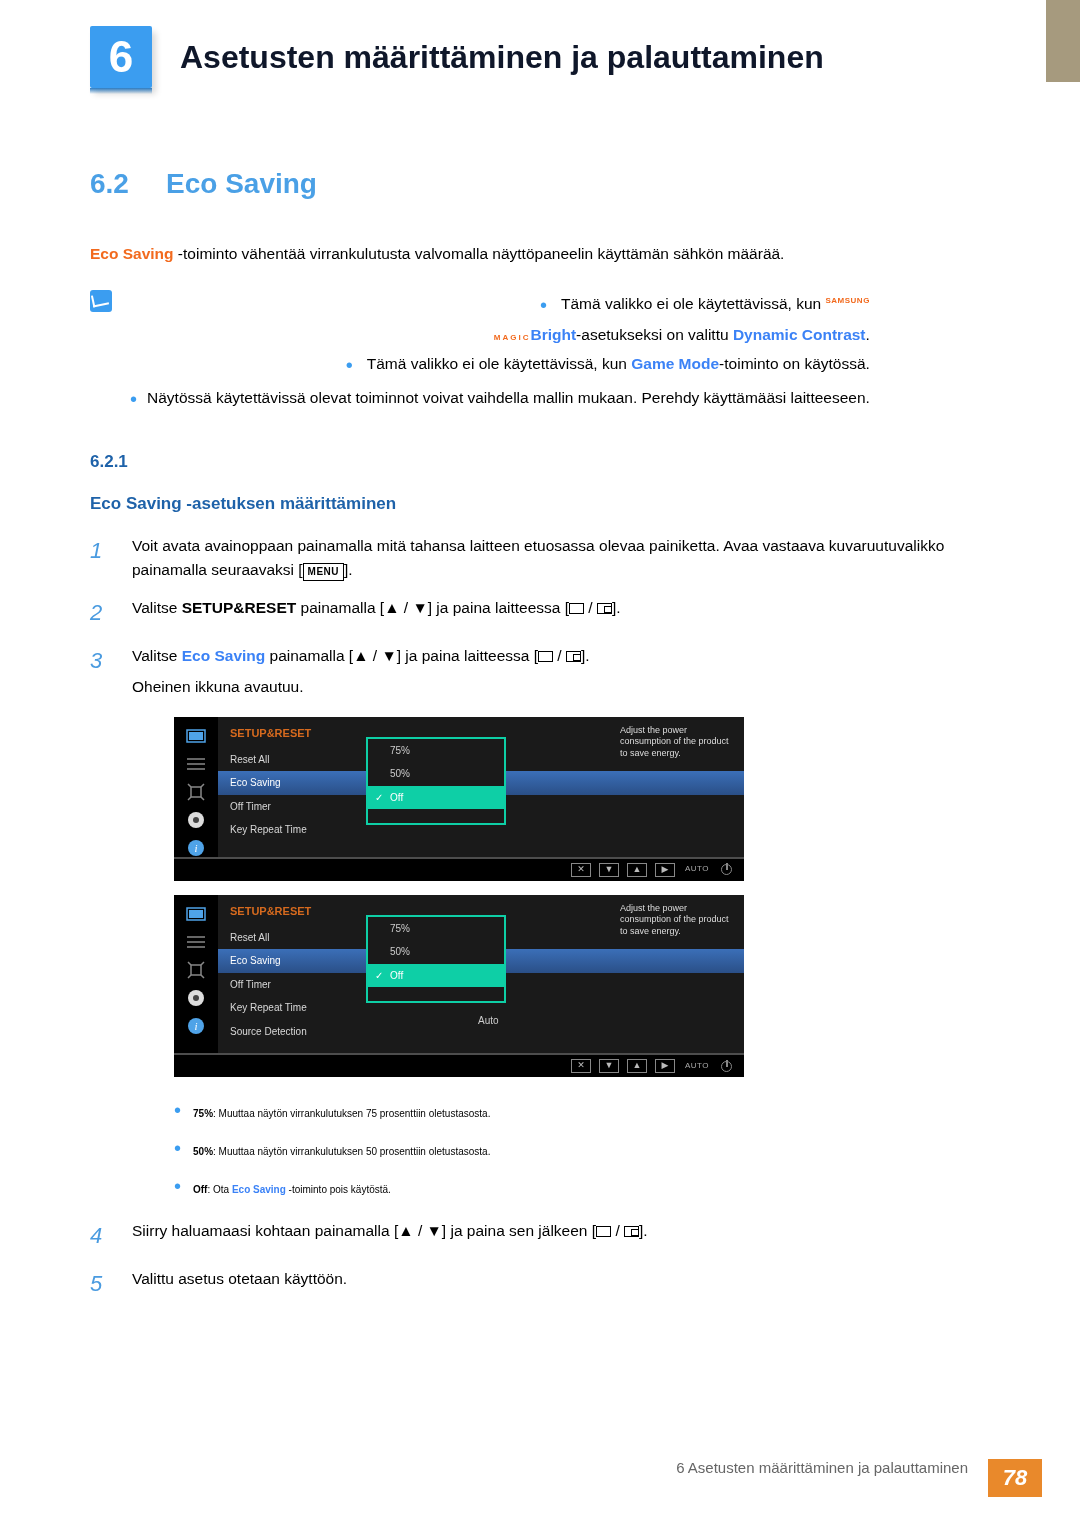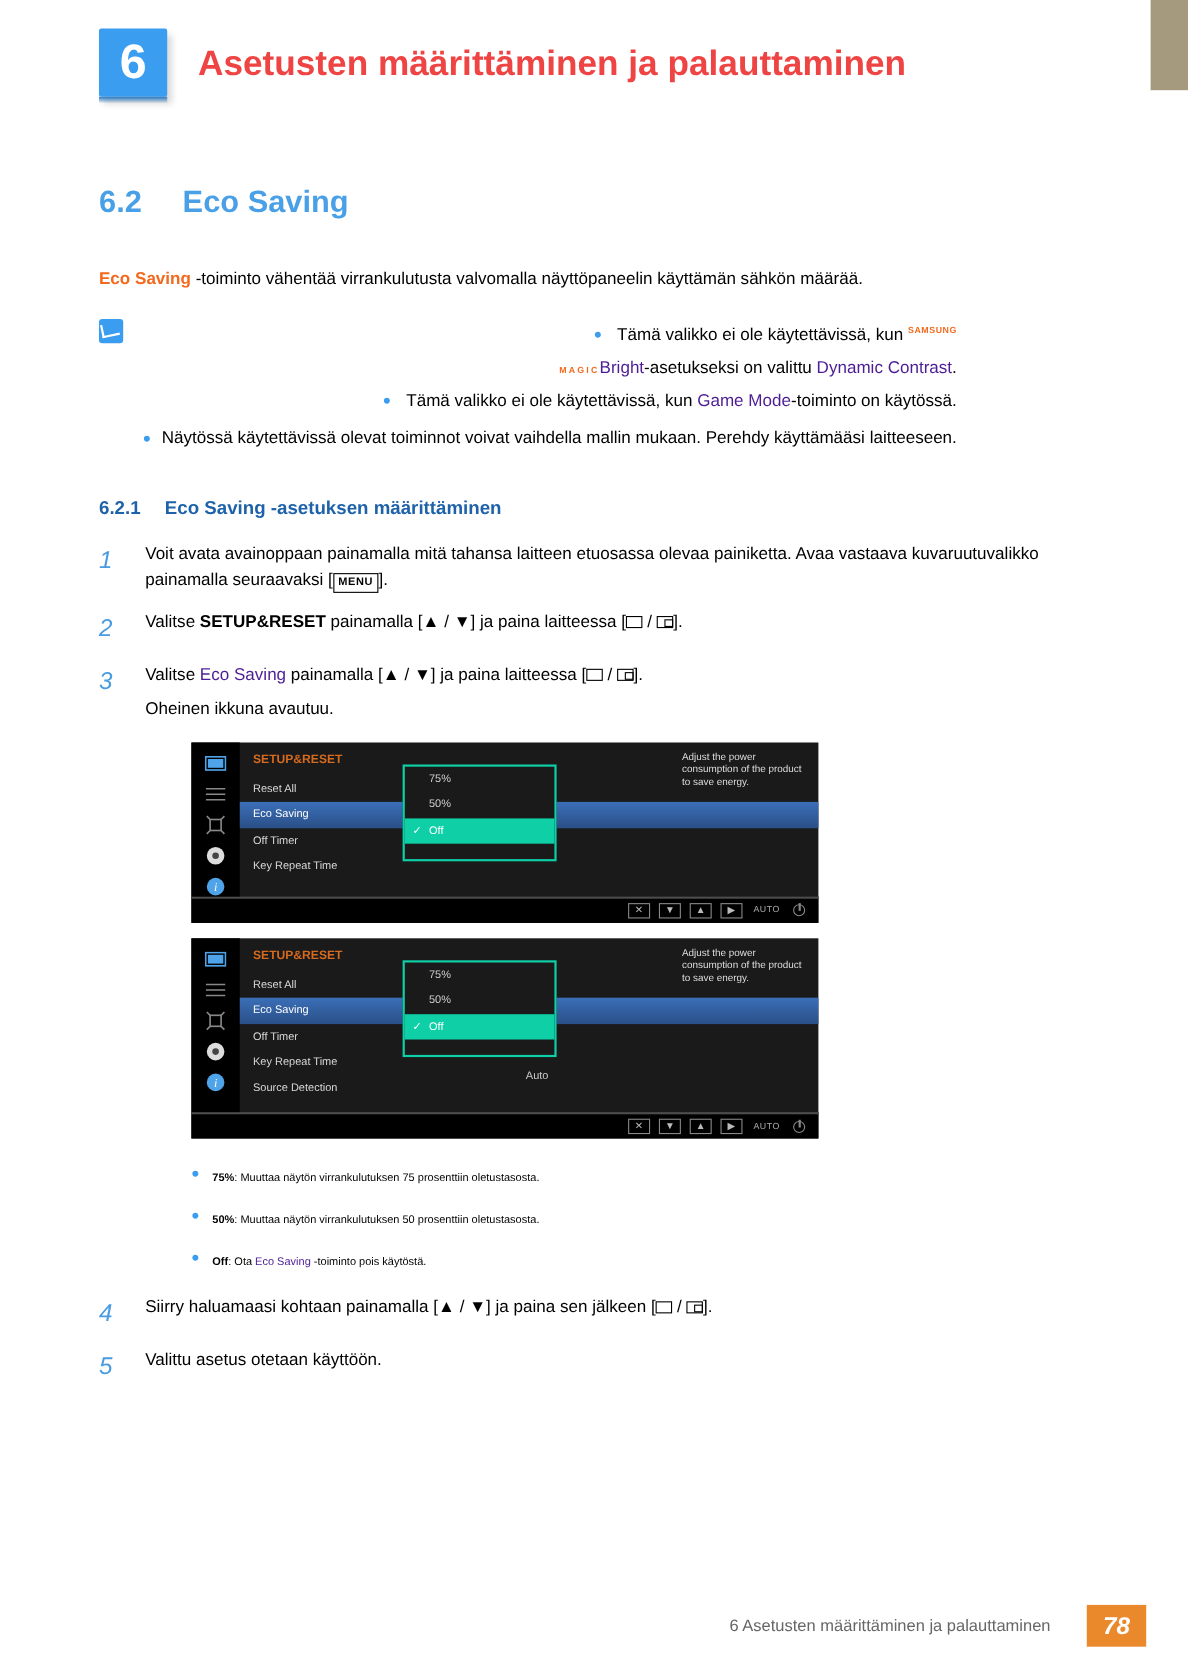--- a/index.html
+++ b/index.html
@@ -9,7 +9,7 @@
   .header { padding: 26px 90px 0 90px; display: flex; align-items: center; gap: 28px; }
   .chapter-badge { width: 62px; height: 62px; background: #3b9df0; color: #fff; display: flex; align-items: center; justify-content: center; font-size: 44px; font-weight: bold; border-radius: 2px; box-shadow: 4px 6px 6px rgba(0,0,0,.15); position: relative; }
   .chapter-badge::after { content:''; position:absolute; left:0; bottom:-6px; width:100%; height:6px; background: linear-gradient(#2c7bc0, transparent);}
-  .chapter-title { color: #ef4444; font-size: 32px; font-weight: 600; }
+  .chapter-title { color: #0f172a; font-size: 32px; font-weight: 600; }
   .content { padding: 80px 90px 0 90px; }
   .section-row { display: flex; gap: 26px; align-items: baseline; }
   .section-num { color: #4aa0e6; font-size: 28px; font-weight: 600; width: 50px; }

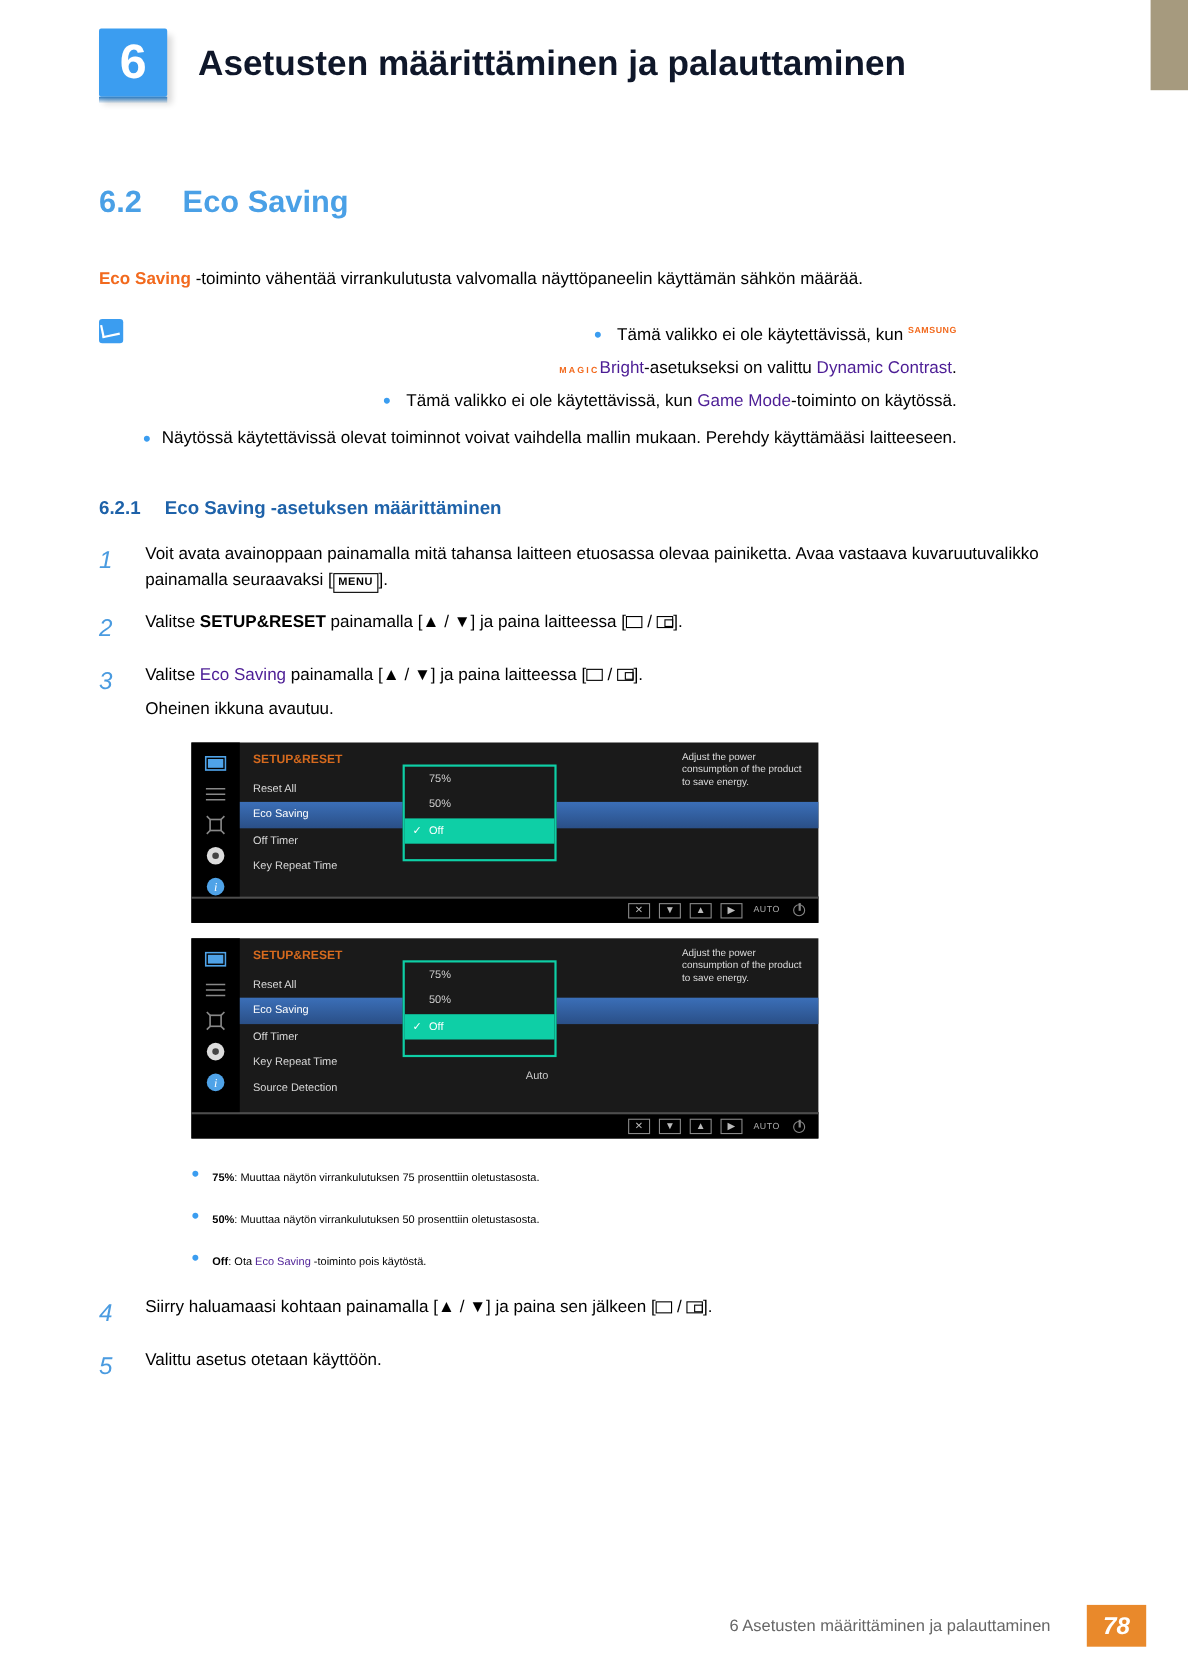--- a/index.html
+++ b/index.html
@@ -21,7 +21,7 @@
   .note-icon::after { content:''; position:absolute; width:14px;height:10px;border:2px solid #fff;border-top:none;border-right:none;transform:rotate(-12deg);left:2px;top:4px;}
   .note-list { list-style: none; font-size: 15.5px; line-height: 1.7; }
   .note-list li::before { content: '•'; color: #3b9df0; font-size: 20px; vertical-align: middle; margin-right: 10px; }
-  .hl-orange { color: #4c1d95; font-weight: normal; }
+  .hl-orange { color: #3b82f6; font-weight: bold; }
   .magic-brand { color:#f26a1e; }
   .magic-brand .sm { font-size: 8px; letter-spacing: .5px; display:inline-block; line-height: 8px; vertical-align: super; font-weight:bold;}
   .magic-brand .lg { font-size: 8px; letter-spacing: 2px; font-weight: bold; }

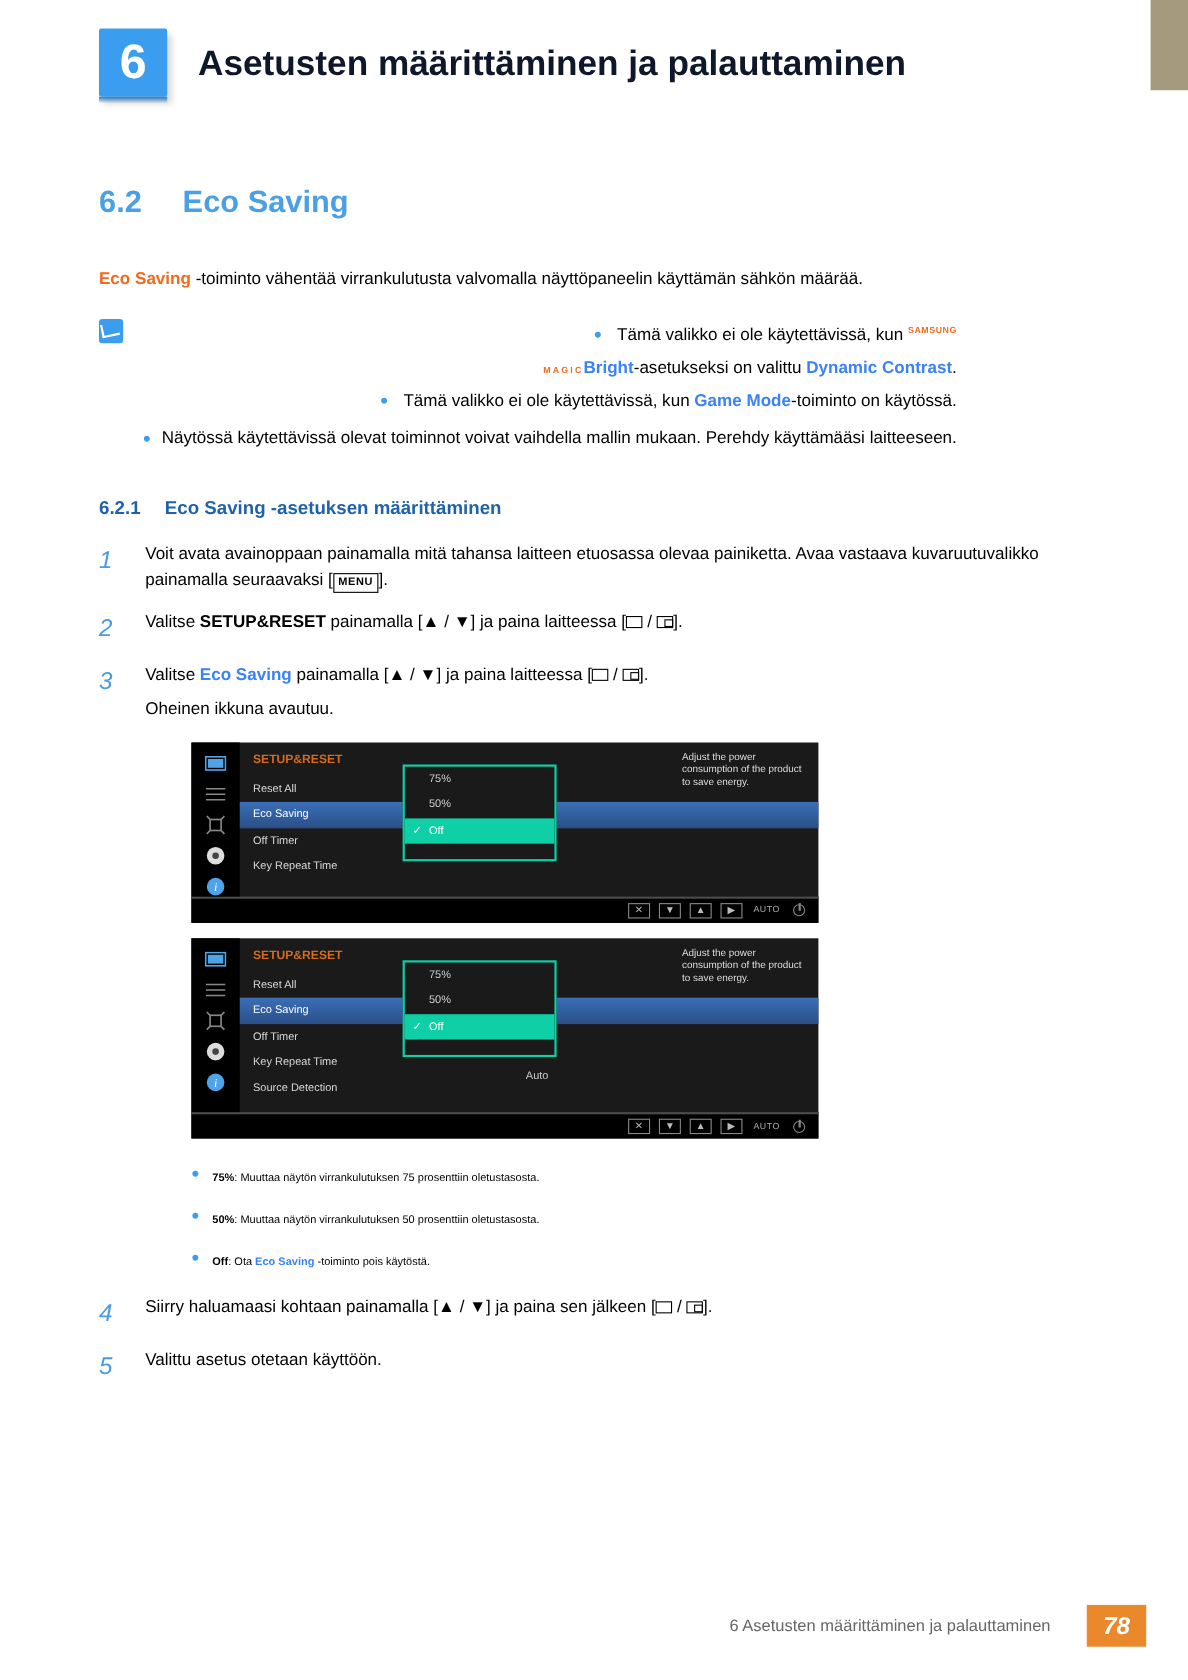--- a/index.html
+++ b/index.html
@@ -25,7 +25,7 @@
   .magic-brand { color:#f26a1e; }
   .magic-brand .sm { font-size: 8px; letter-spacing: .5px; display:inline-block; line-height: 8px; vertical-align: super; font-weight:bold;}
   .magic-brand .lg { font-size: 8px; letter-spacing: 2px; font-weight: bold; }
-  .subsection { margin-top: 36px; display: flex; gap: 22px; align-items: baseline; }
+  .subsection { margin-top: 36px; display: flex; gap: 22px; align-items: baseline; flex-direction: column; }
   .subsec-num { color: #1e62a9; font-size: 17px; font-weight: 700; }
   .subsec-title { color: #1e62a9; font-size: 17px; font-weight: 700; }
   .steps { margin-top: 20px; }

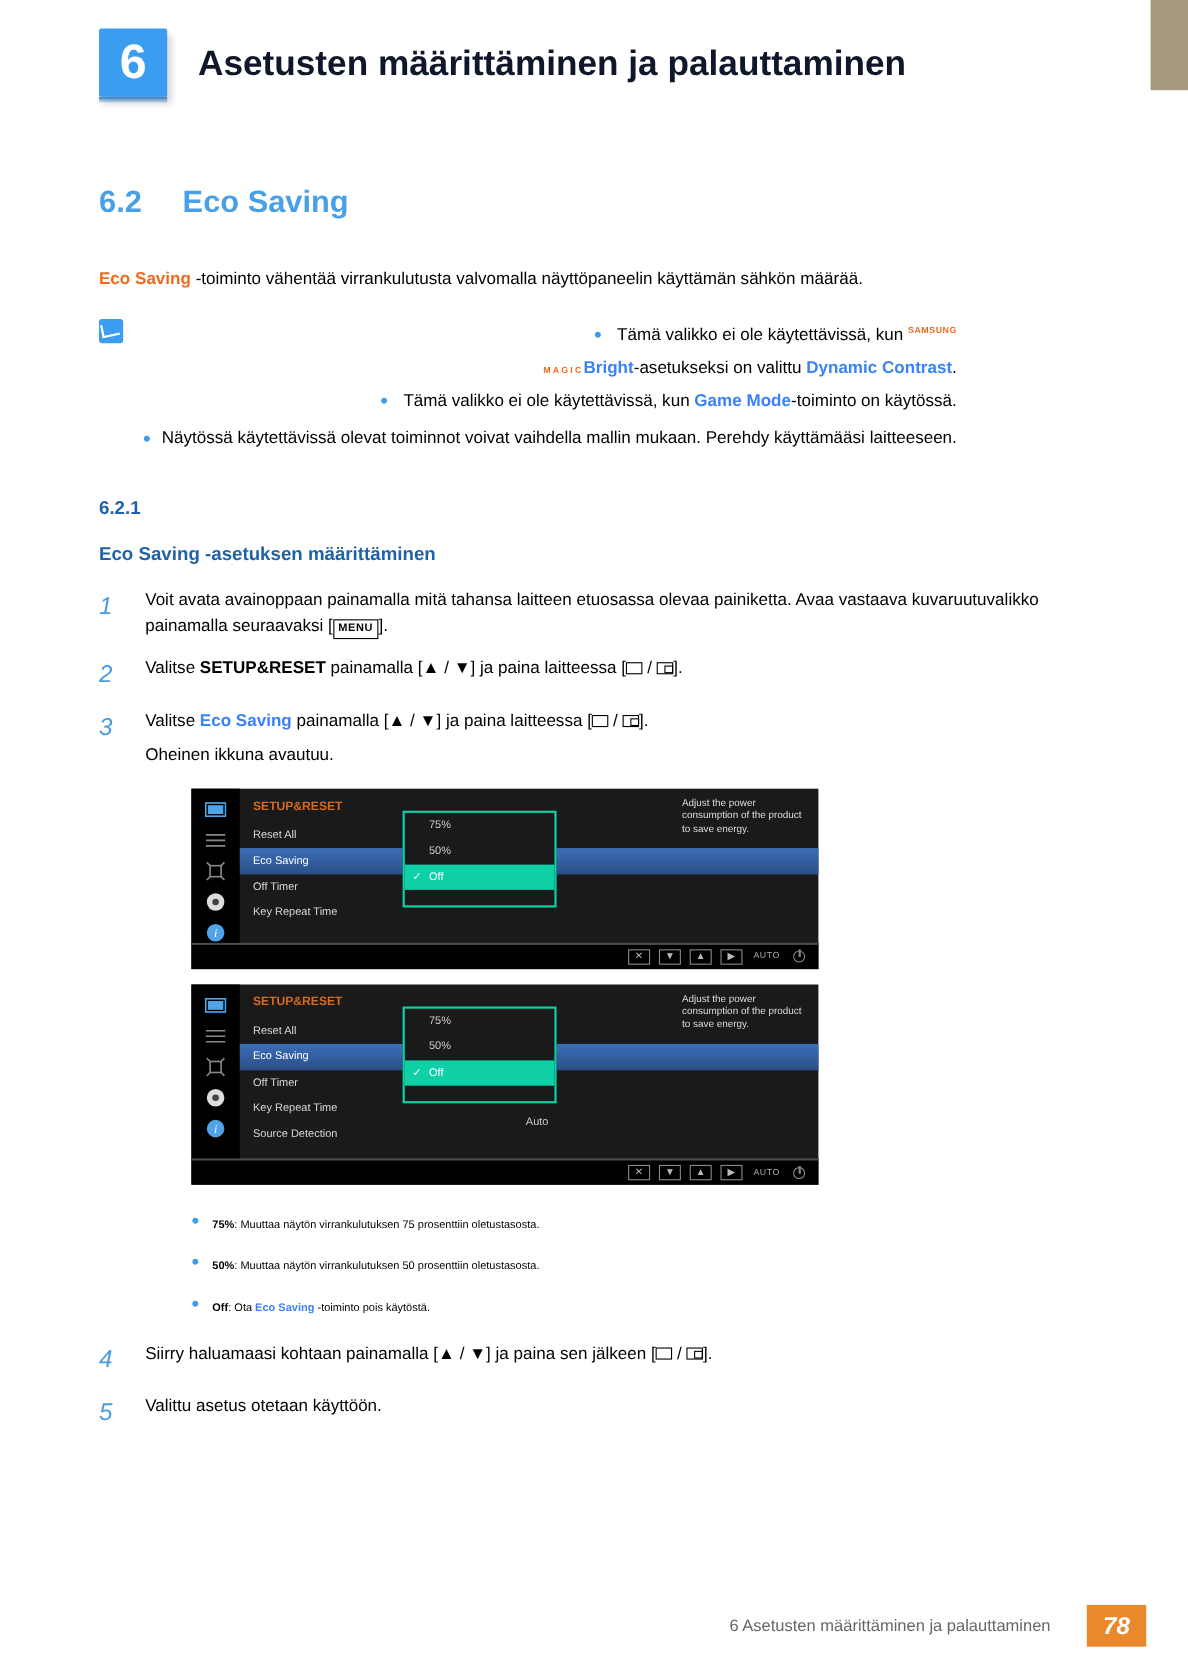--- a/index.html
+++ b/index.html
@@ -59,7 +59,7 @@
   .nav-pwr::after{content:'';position:absolute;left:4px;top:-2px;width:1.5px;height:7px;background:#888;}
   .opt-list { list-style:none; margin: 14px 0 0 42px; font-size:10px; line-height:1.9;}
   .opt-list li::before { content:'•'; color:#3b9df0; font-size:20px; margin-right:12px;}
-  .footer { position:absolute; bottom:30px; right:38px; display:flex; align-items:center; gap:17px;}
+  .footer { position:absolute; bottom:30px; right:38px; display:flex; gap:4px;}
   .footer-text { font-size:15px; color:#666; padding-right:16px;}
   .footer-page { width:54px; height:38px; background:#e9892b; color:#fff; font-size:22px; font-weight:bold; font-style:italic; display:flex; align-items:center; justify-content:center;}
   svg { display:block; }

